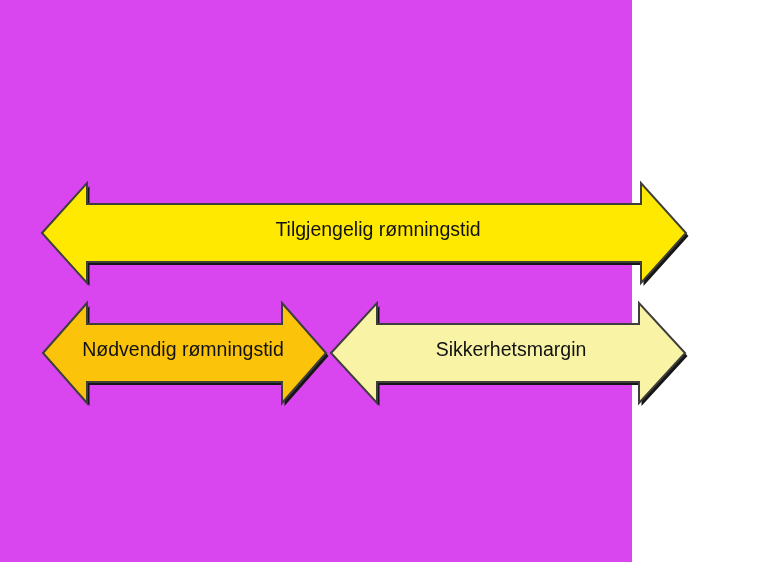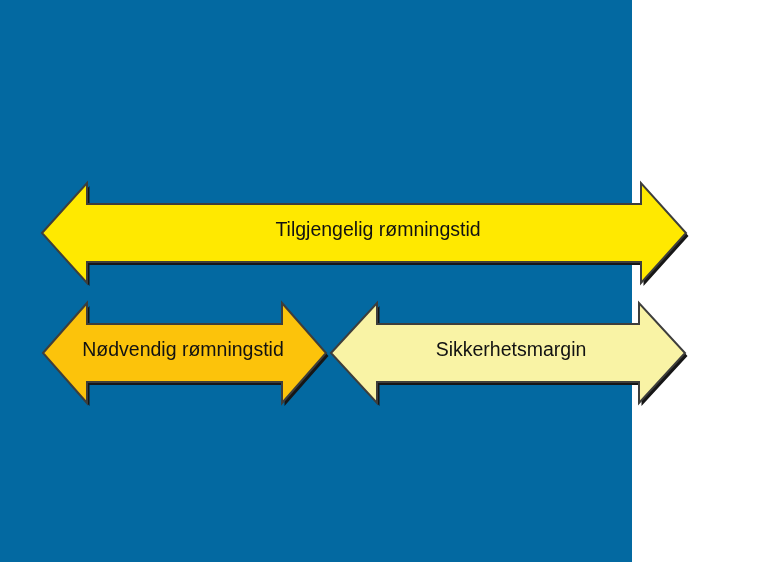--- a/index.html
+++ b/index.html
@@ -14,7 +14,7 @@
     position: relative;
     width: 632px;
     height: 562px;
-    background: #0369a1;
+    background: #d946ef;
   }
   svg.diagram {
     display: block;

